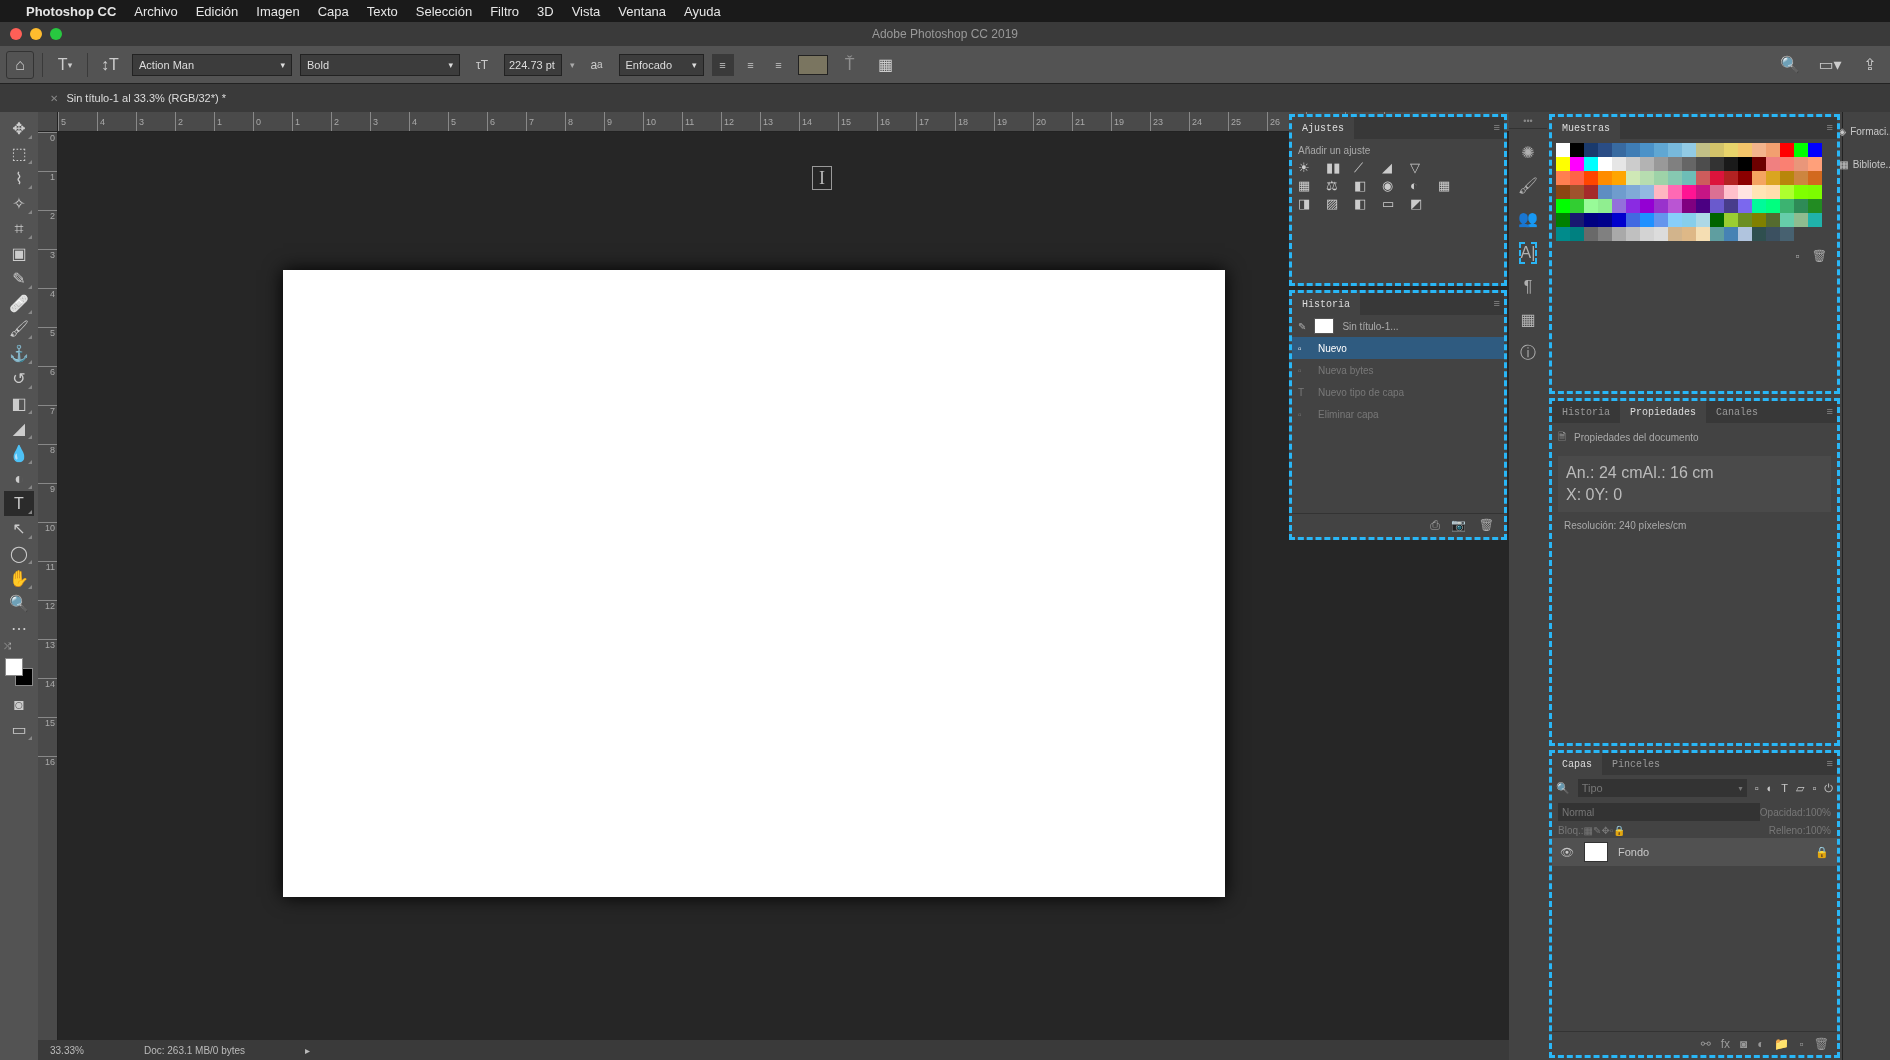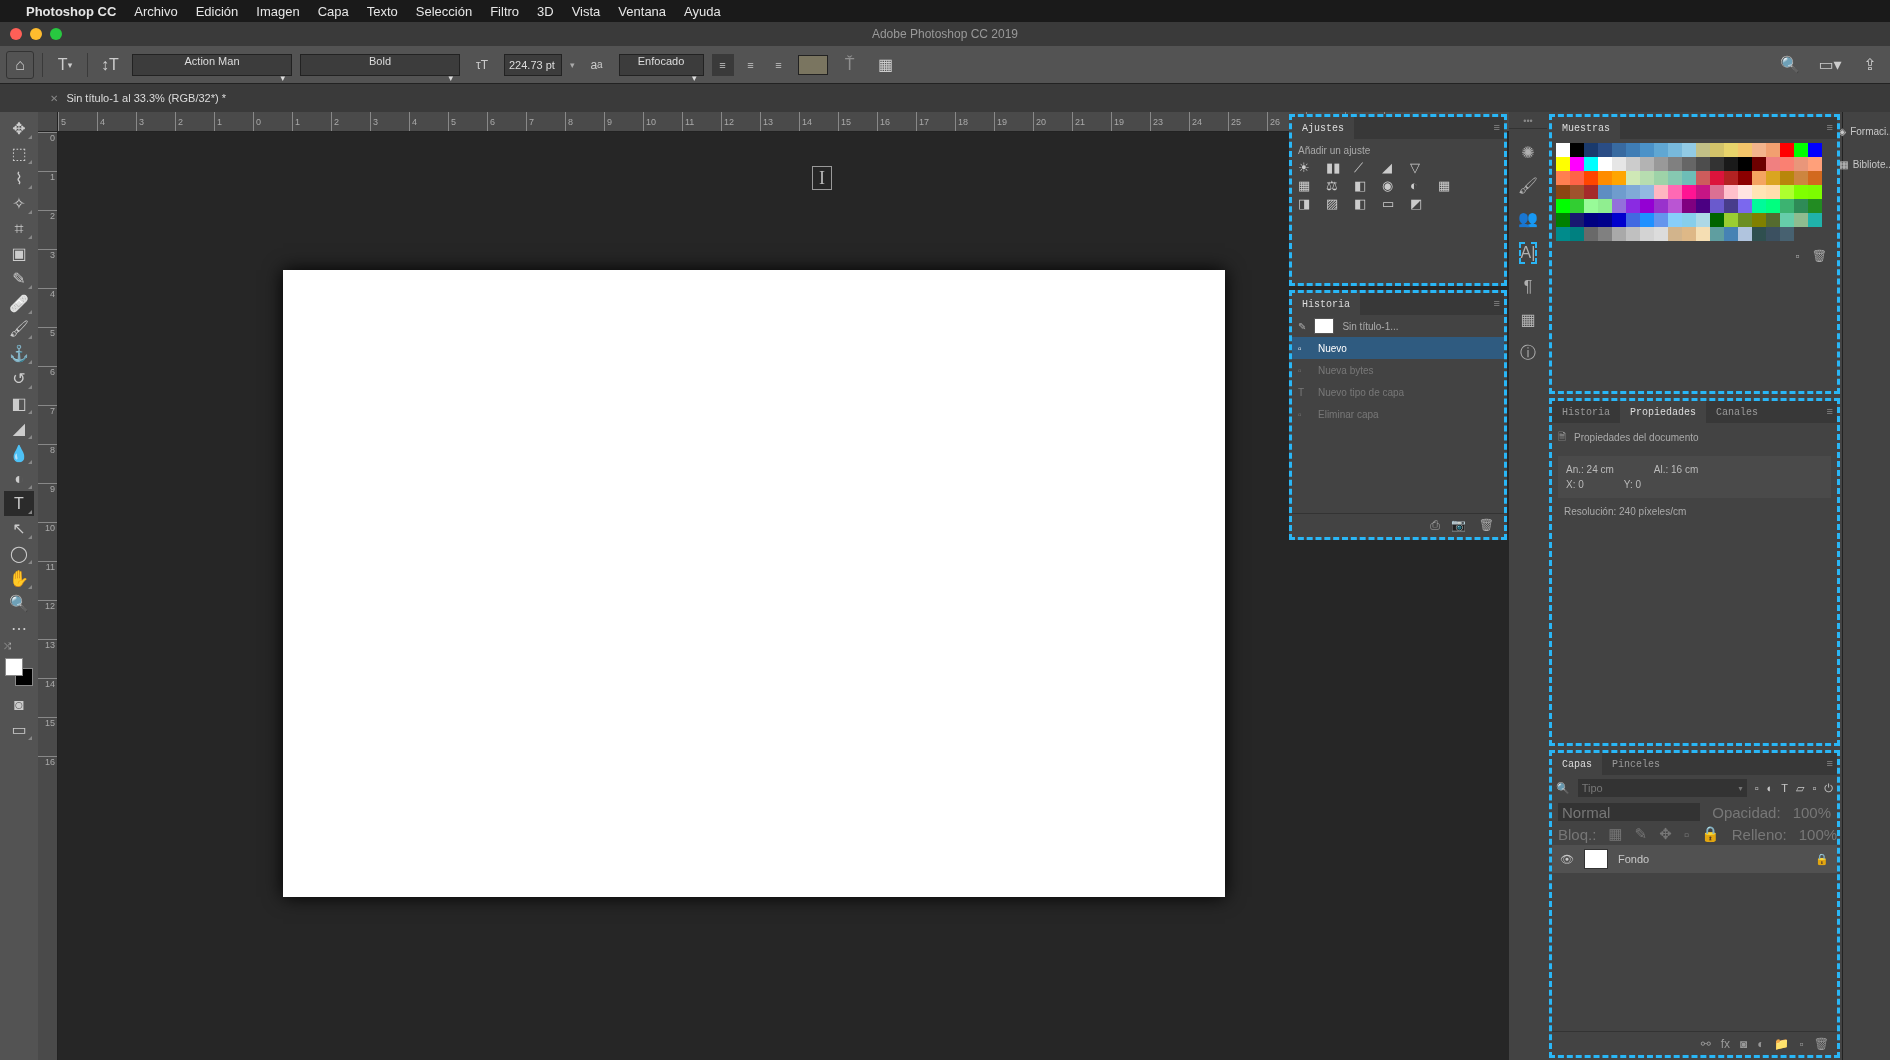--- a/index.html
+++ b/index.html
@@ -22,7 +22,7 @@
 .opt-sep{ width:1px; height:24px; background:#3a3a3a; }
 .opt-icon{ width:28px; height:28px; display:flex; align-items:center; justify-content:center; color:#ccc; font-size:16px; }
 .opt-icon.home{border:1px solid #333; border-radius:3px;}
-.opt-select{ background:#3c3c3c; border:1px solid #222; height:22px; padding:0 6px; font-size:11px; color:#ddd; display:flex; align-items:center; gap:6px;flex-direction:column; }
+.opt-select{ background:#3c3c3c; border:1px solid #222; height:22px; padding:0 6px; font-size:11px; color:#ddd; display:flex; align-items:center; gap:6px; }
 .opt-select.font{width:160px}.opt-select.weight{width:160px}.opt-select.aa{width:85px}
 .opt-select .chev{margin-left:auto;font-size:9px}
 .opt-input{ background:#3c3c3c; border:1px solid #222; width:58px; height:22px; padding:0 4px; font-size:11px; color:#ddd; display:flex; align-items:center; }

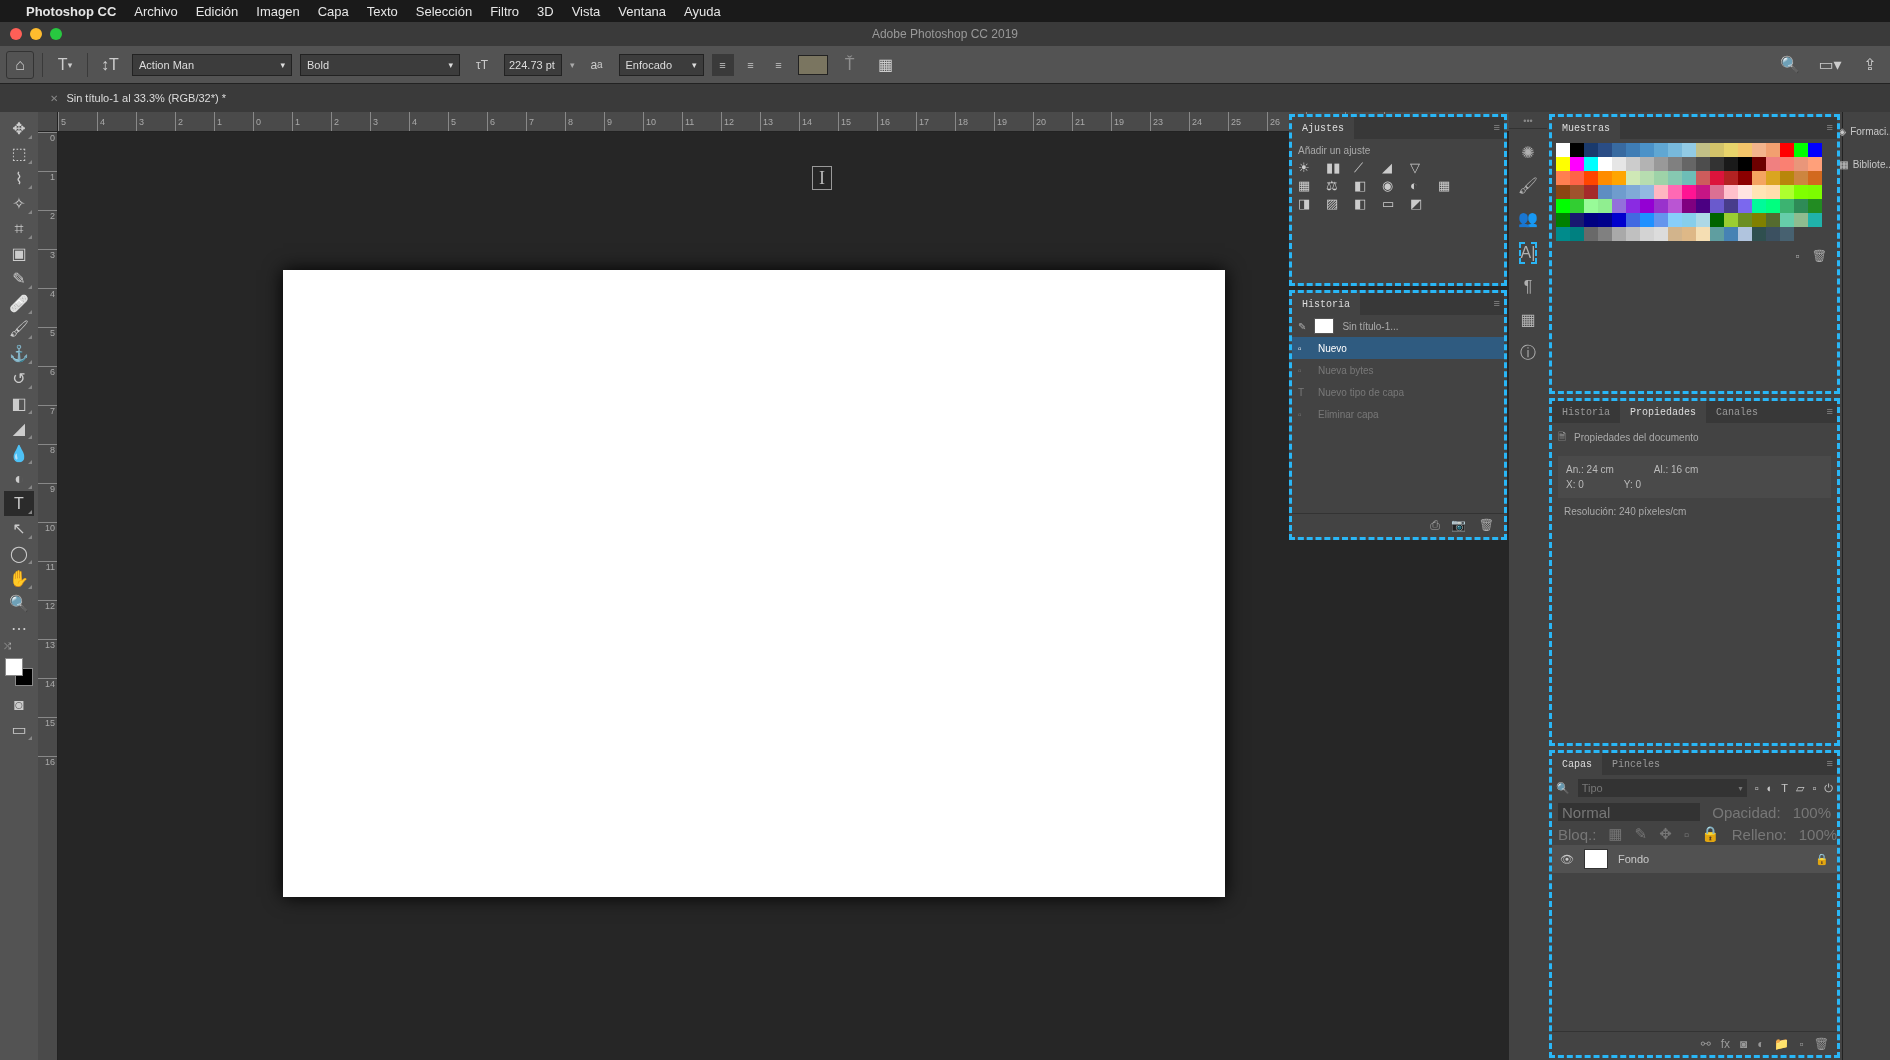--- a/index.html
+++ b/index.html
@@ -97,7 +97,7 @@
 .hist-footer{display:flex;justify-content:flex-end;gap:12px;padding:4px 10px;height:24px;font-size:12px;color:#aaa;border-top:1px solid #333}
 
 
-.prop-row{display:flex;gap:40px;padding:2px 8px;font-size:10px;color:#bbb}
+.prop-row{display:flex;padding:2px 8px;font-size:16px;color:#bbb}
 
 
 .layer-filters{display:flex;gap:8px;padding:4px;align-items:center}

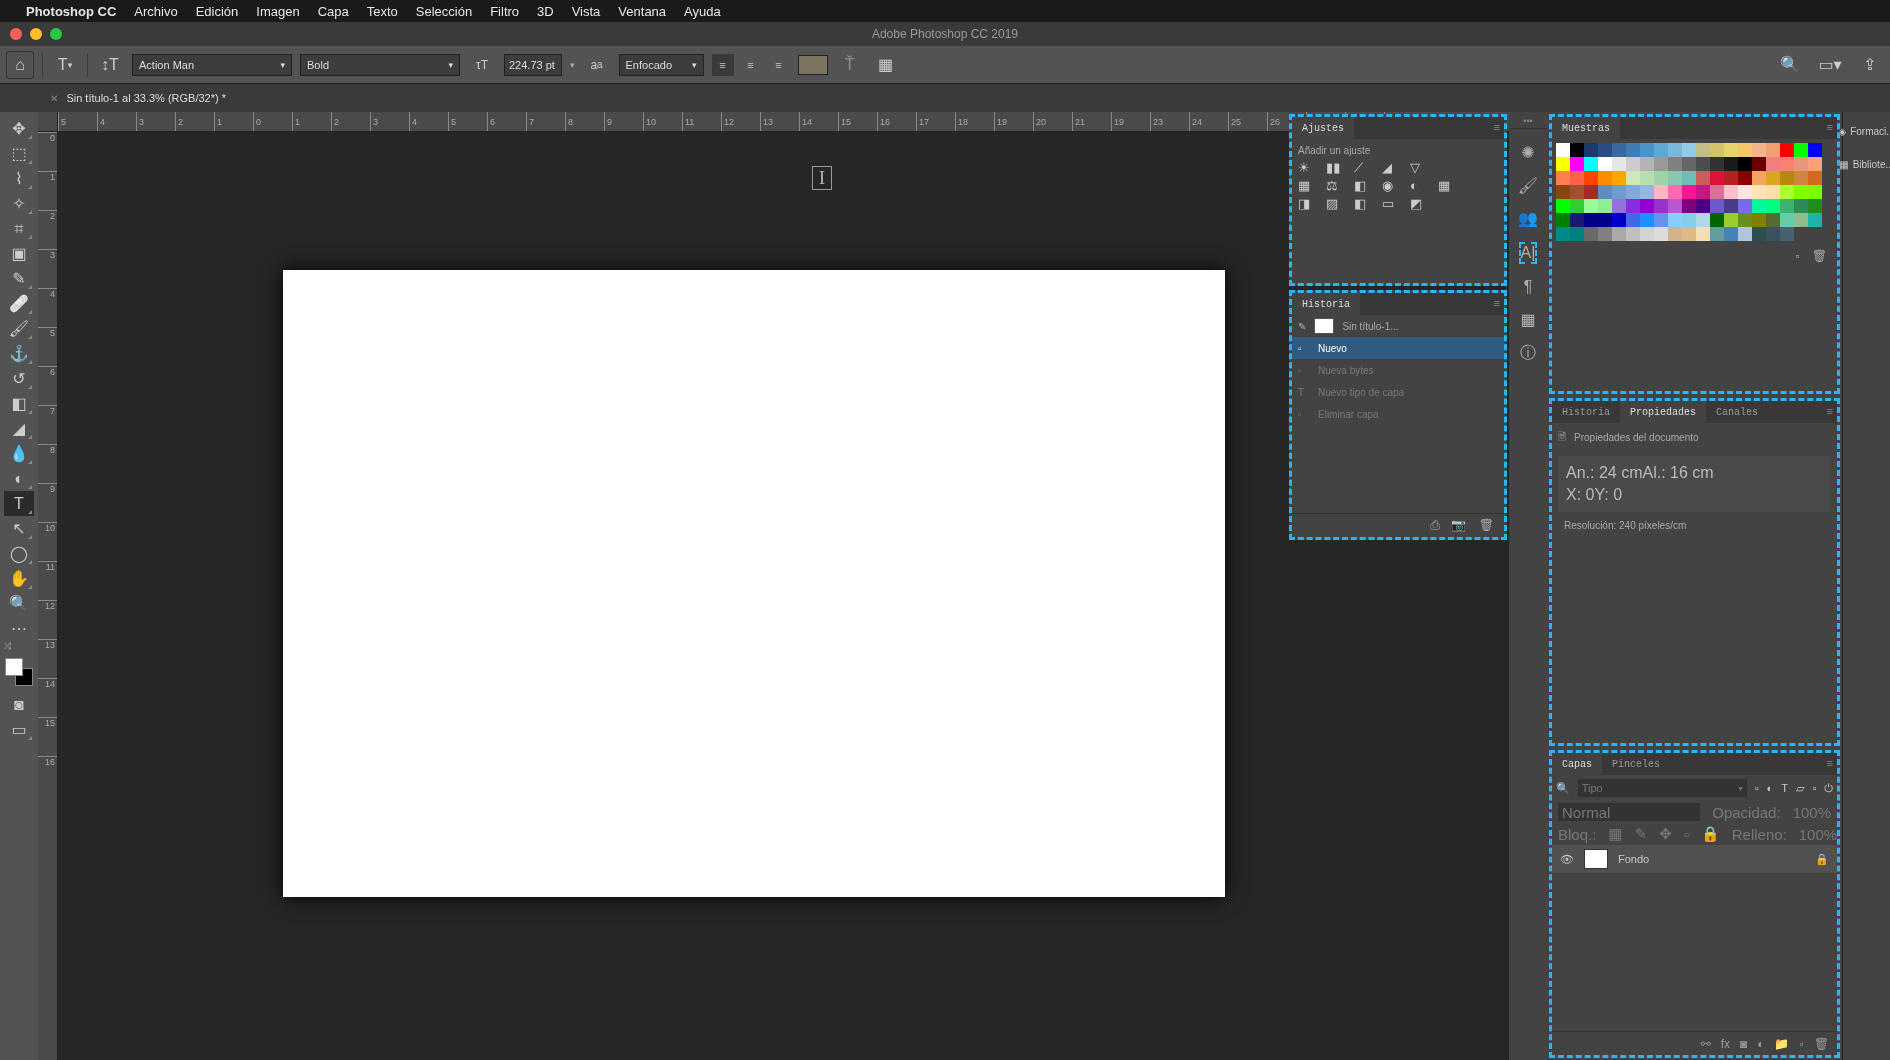--- a/index.html
+++ b/index.html
@@ -101,7 +101,7 @@
 
 
 .layer-filters{display:flex;gap:8px;padding:4px;align-items:center}
-.layer-controls{display:flex;gap:12px;padding:2px 6px;font-size:15px;color:#777;align-items:center}
+.layer-controls{display:flex;gap:0;padding:2px 6px;font-size:10px;color:#777;align-items:center}
 .layer-item{display:flex;align-items:center;height:28px;gap:10px;padding:0 8px;background:#515151}
 .layer-thumb{width:24px;height:20px;background:#fff;border:1px solid #333}
 .layer-footer{margin-top:auto;height:24px;display:flex;justify-content:flex-end;gap:10px;padding:0 8px;align-items:center;font-size:12px;color:#999;border-top:1px solid #333}

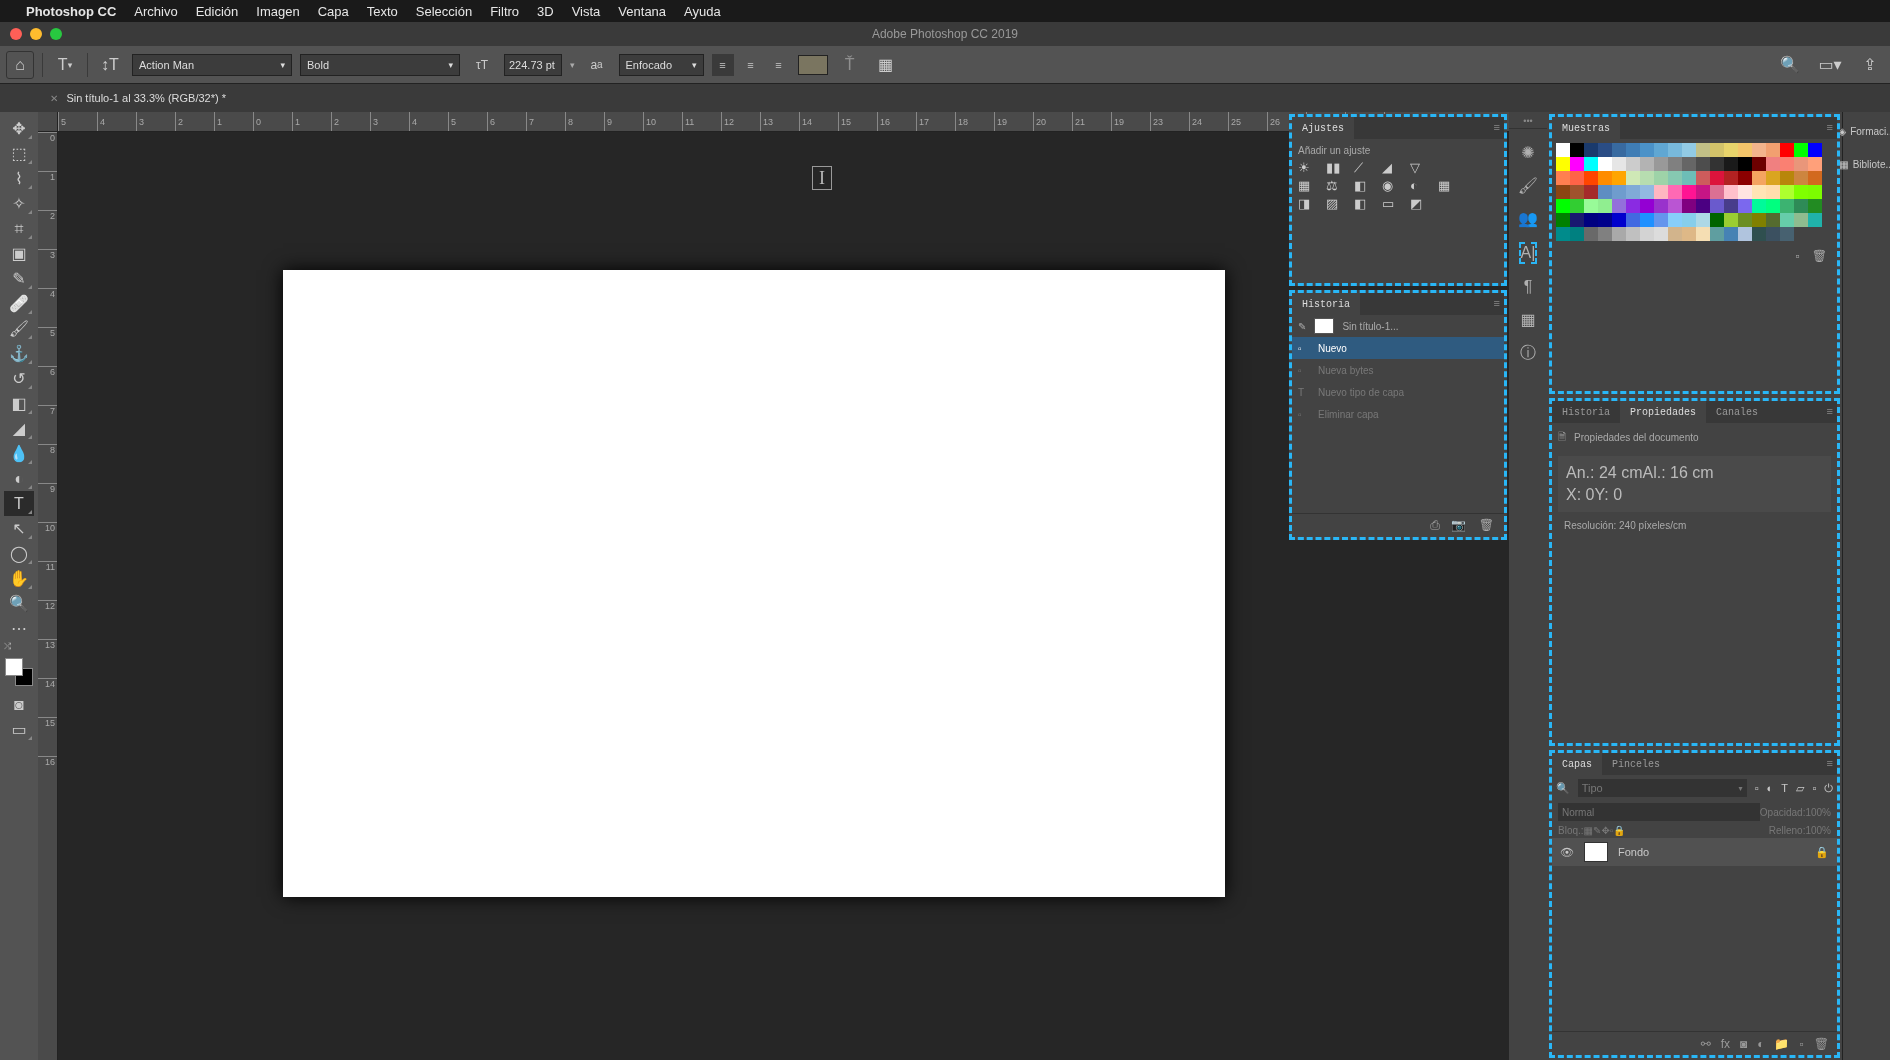--- a/index.html
+++ b/index.html
@@ -342,6 +342,11 @@
       </div>
     </div>
 
+    <div class="status-bar">
+      <span>33.33%</span>
+      <span>Doc: 263.1 MB/0 bytes</span>
+      <span>▸</span>
+    </div>
   </div>
 
   <div class="rail">

